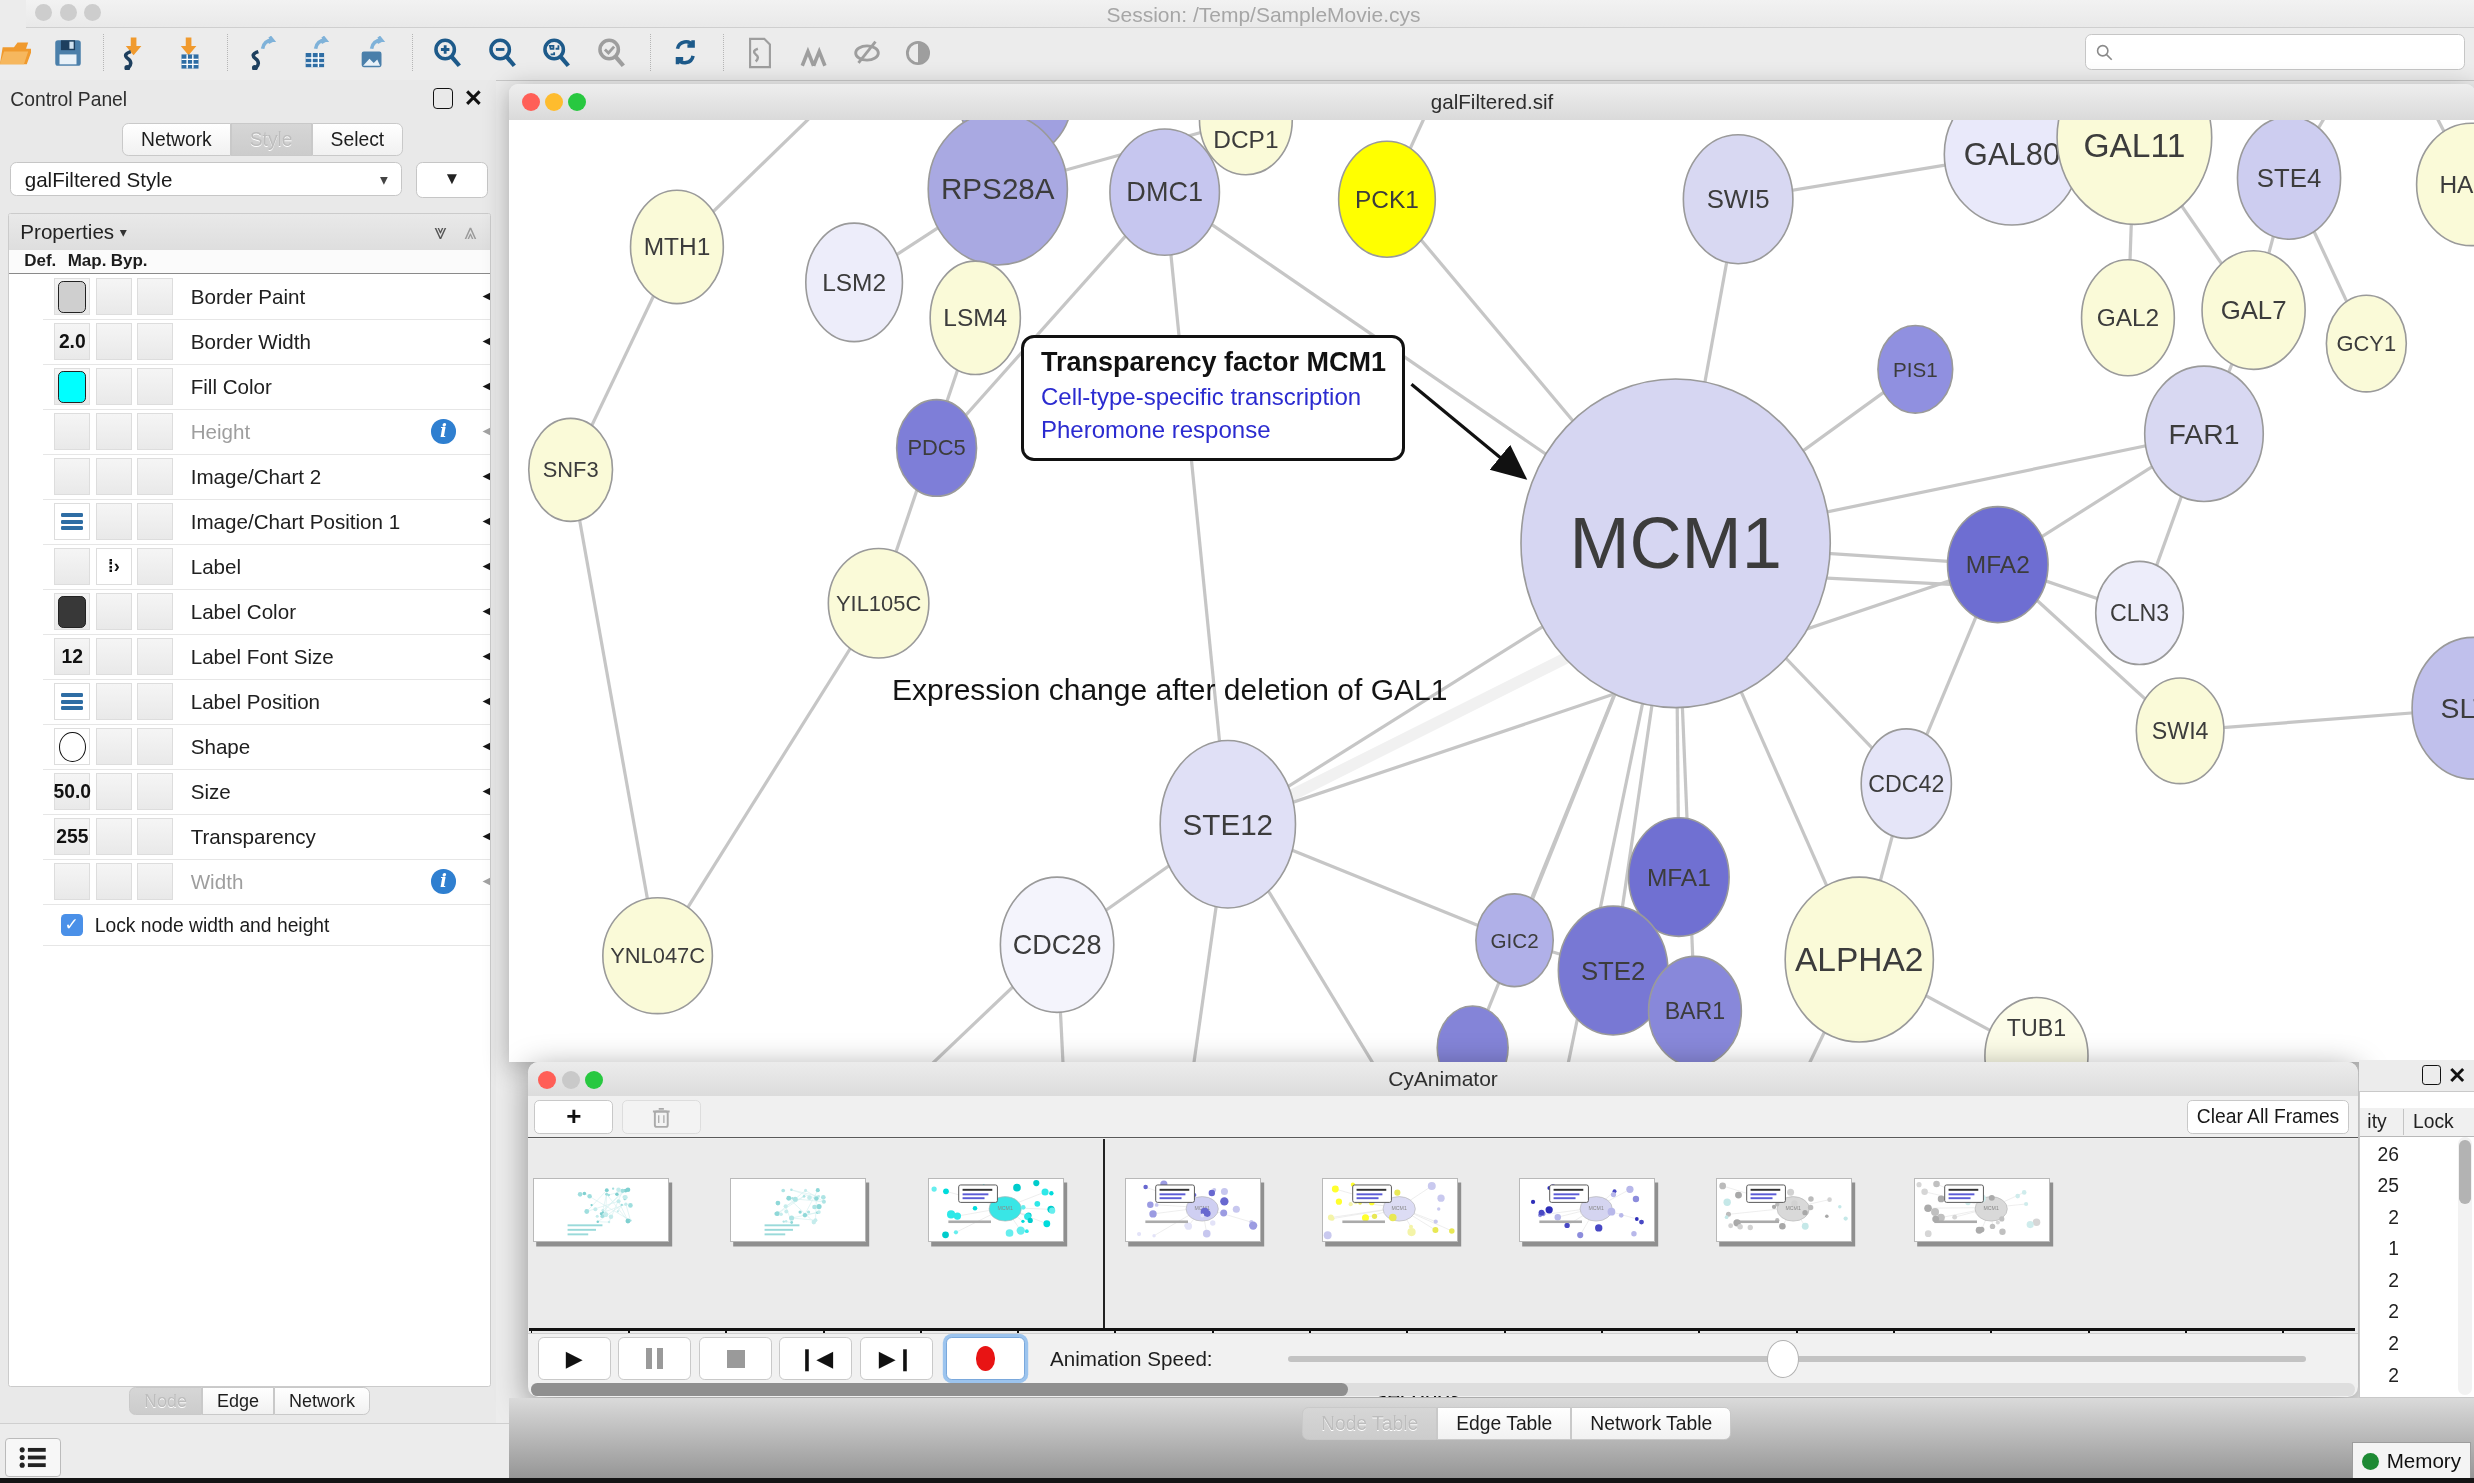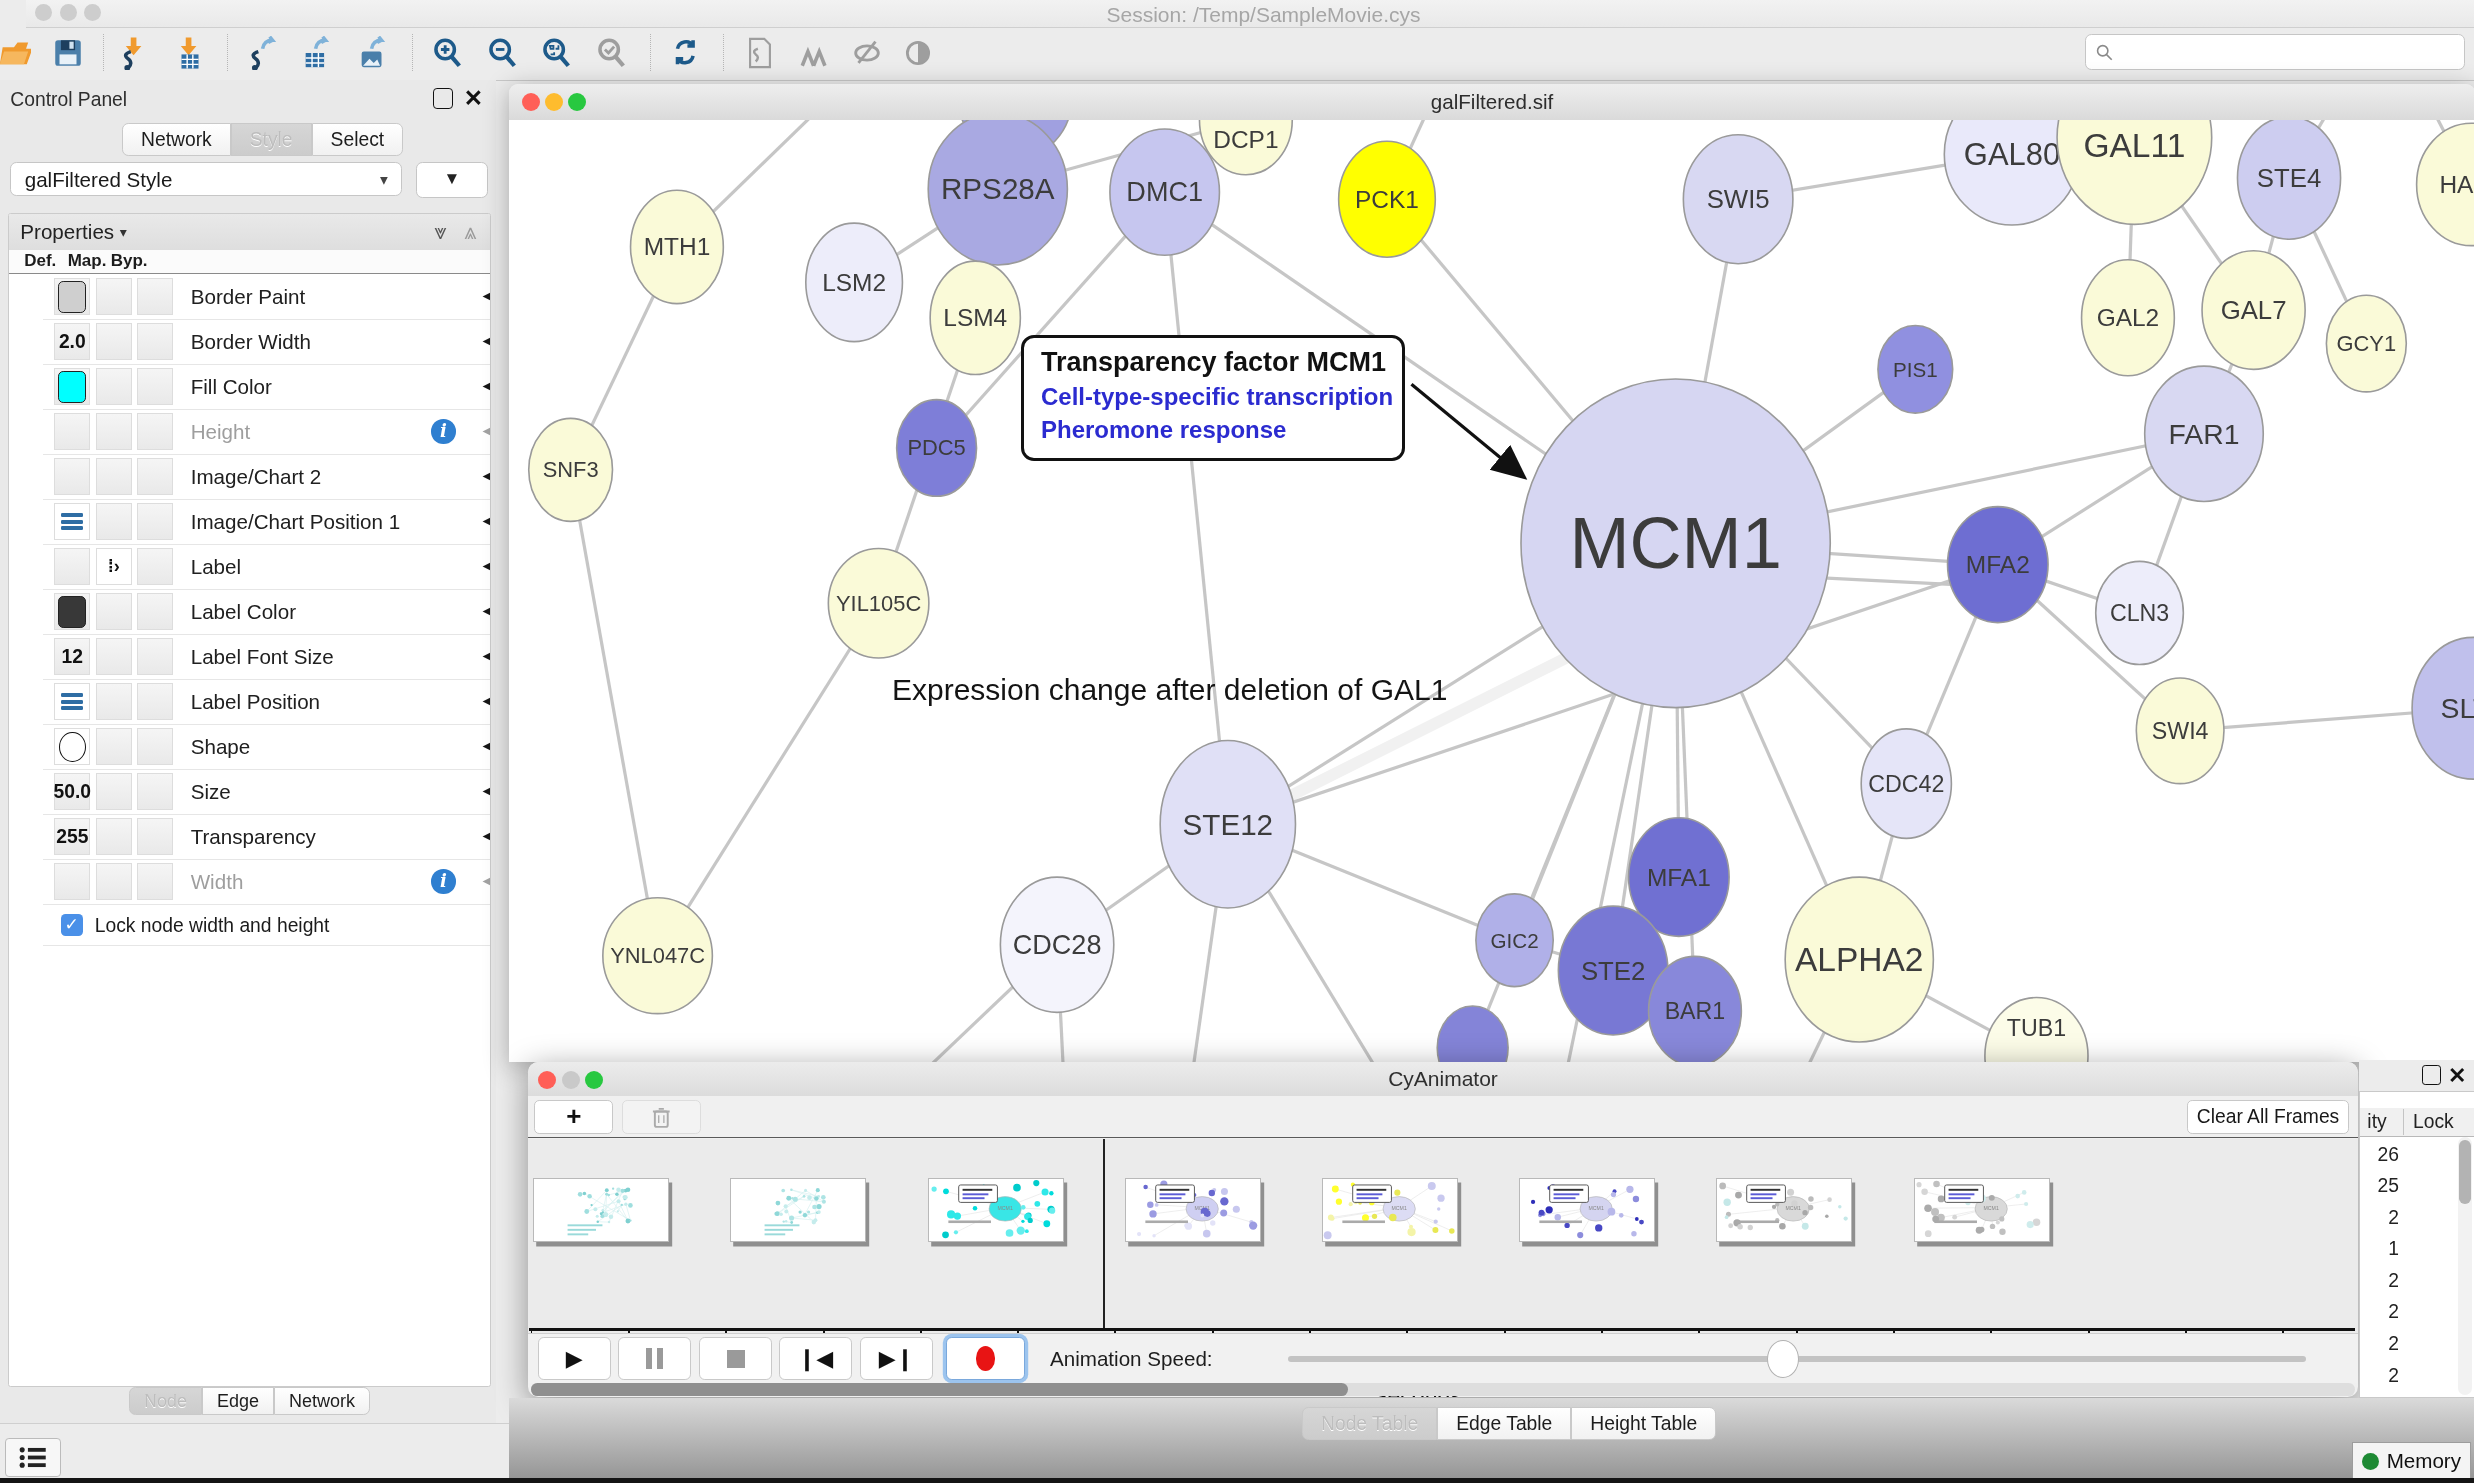--- a/index.html
+++ b/index.html
@@ -70,7 +70,7 @@
   #net-svg{position:absolute;left:0;top:0;}
   #anno-box{left:512px;top:215px;width:361px;height:103px;background:#fff;border:3.9px solid #111;border-radius:13px;padding:9px 0 7.7px 17px;}
   #anno-title{font-size:27px;font-weight:bold;color:#111;}
-  .anno-line{font-size:24px;color:#2b2bd0;margin-top:5.2px;font-weight:bold;}
+  .anno-line{font-size:24px;color:#2b2bd0;margin-top:5.2px;}
   #net-caption{left:383px;top:553px;font-size:30px;color:#141414;}
 
   

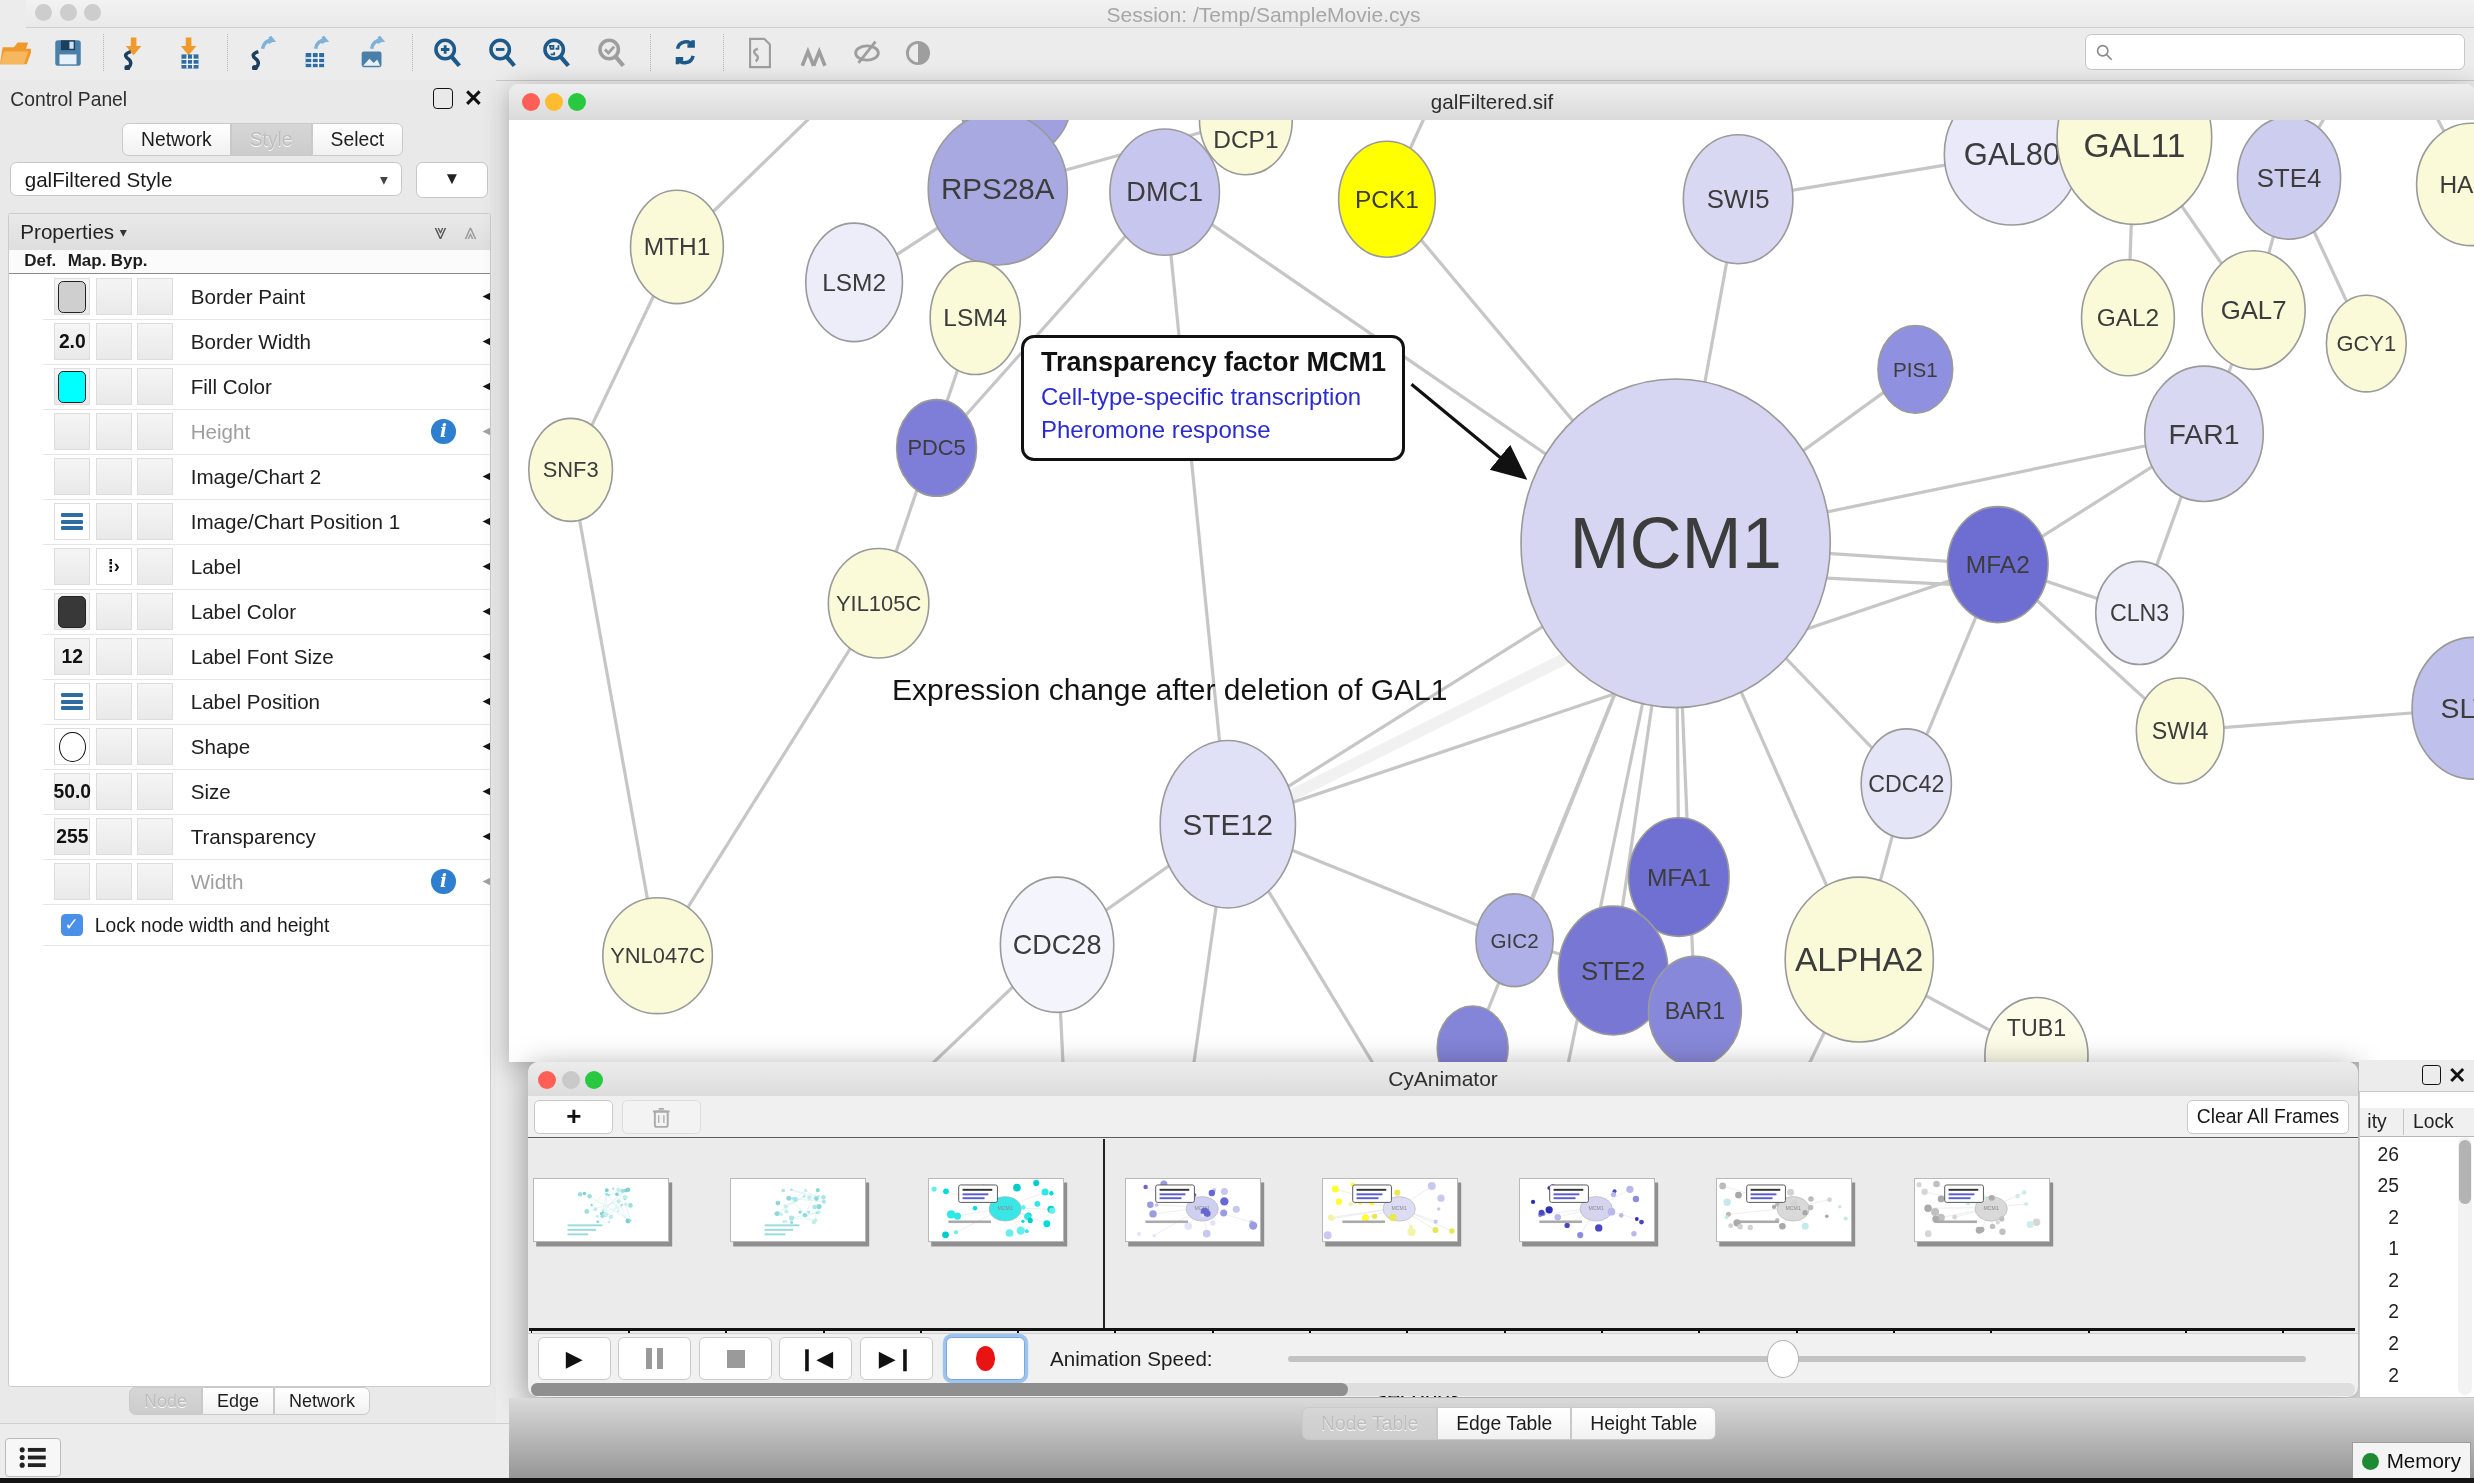--- a/index.html
+++ b/index.html
@@ -1141,7 +1141,7 @@
     <div class="abs tabrow" id="table-tabs">
       <div class="tab pressed">Node Table</div>
       <div class="tab">Edge Table</div>
-      <div class="tab">Height Table</div>
+      <div class="tab">Network Table</div>
     </div>
   </div>
 

